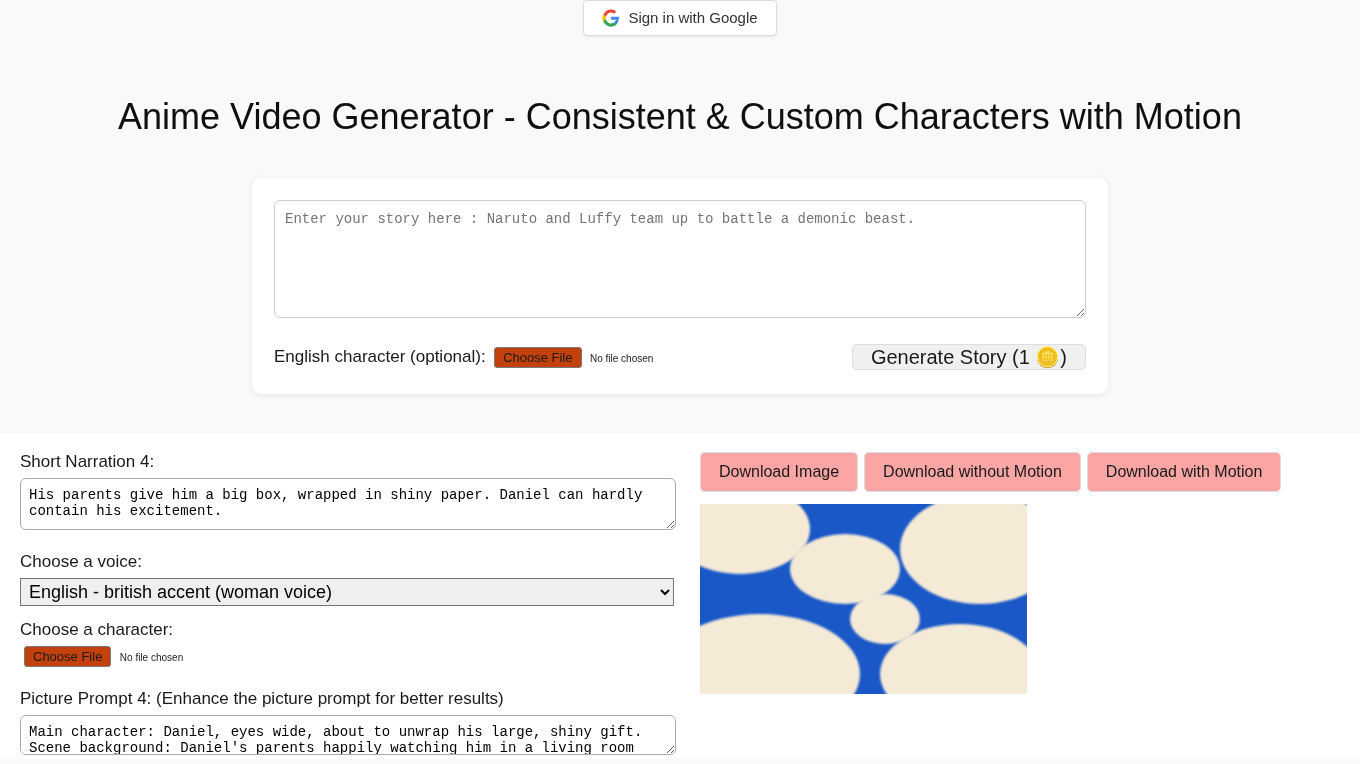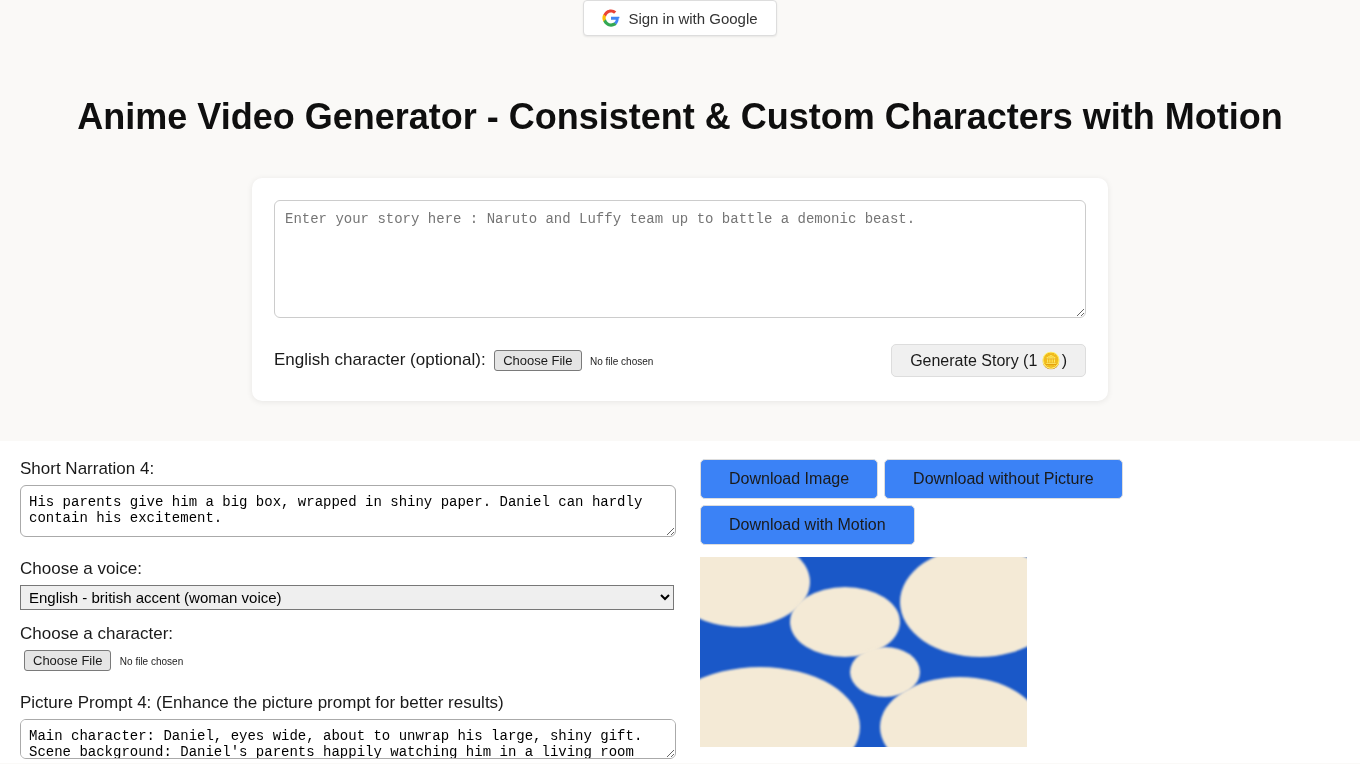--- a/index.html
+++ b/index.html
@@ -17,7 +17,6 @@
     }
     .google-signin {
       display: inline-flex;
-      align-items: center;
       gap: 8px;
       background: #fff;
       border: 1px solid #ddd;

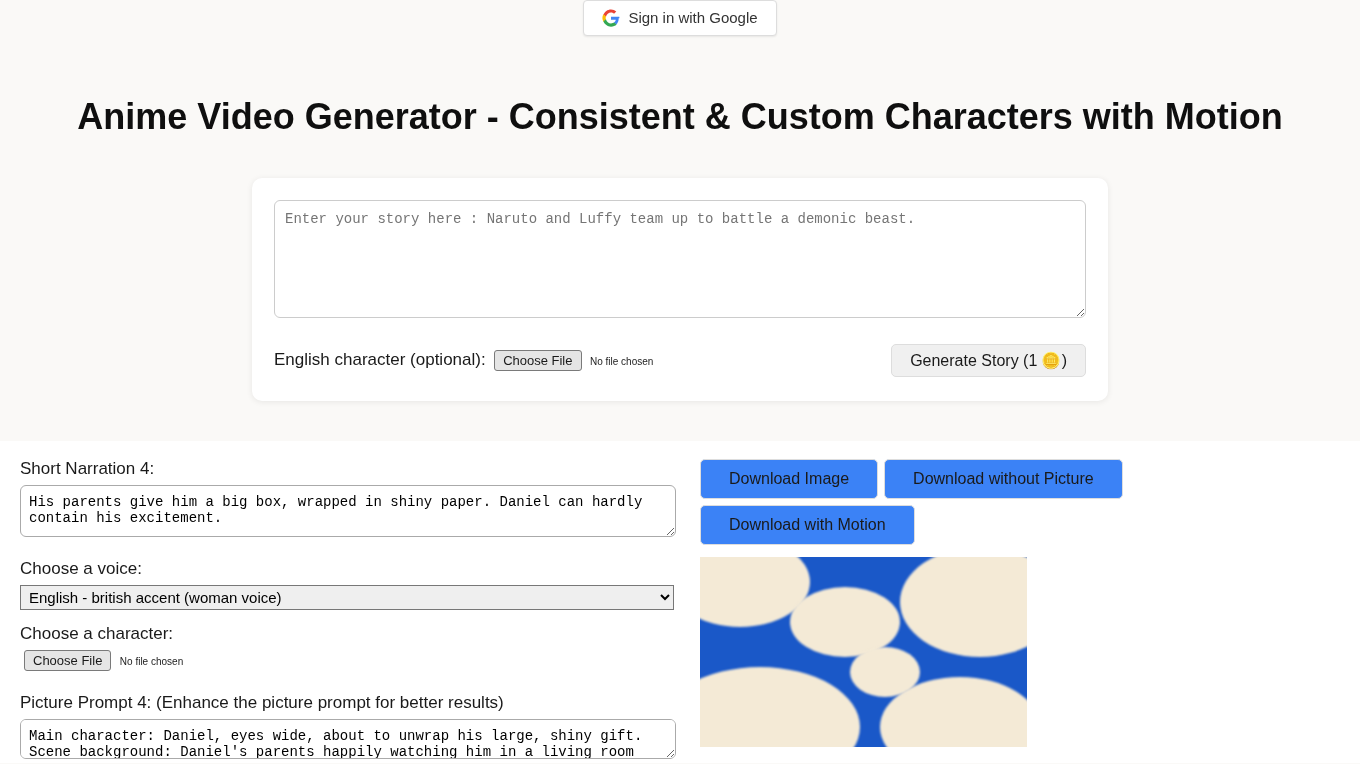--- a/index.html
+++ b/index.html
@@ -34,7 +34,7 @@
     }
     h1 {
       font-size: 36px;
-      font-weight: 700;
+      font-weight: 400;
       margin-top: 60px;
       color: #0f0f0f;
     }

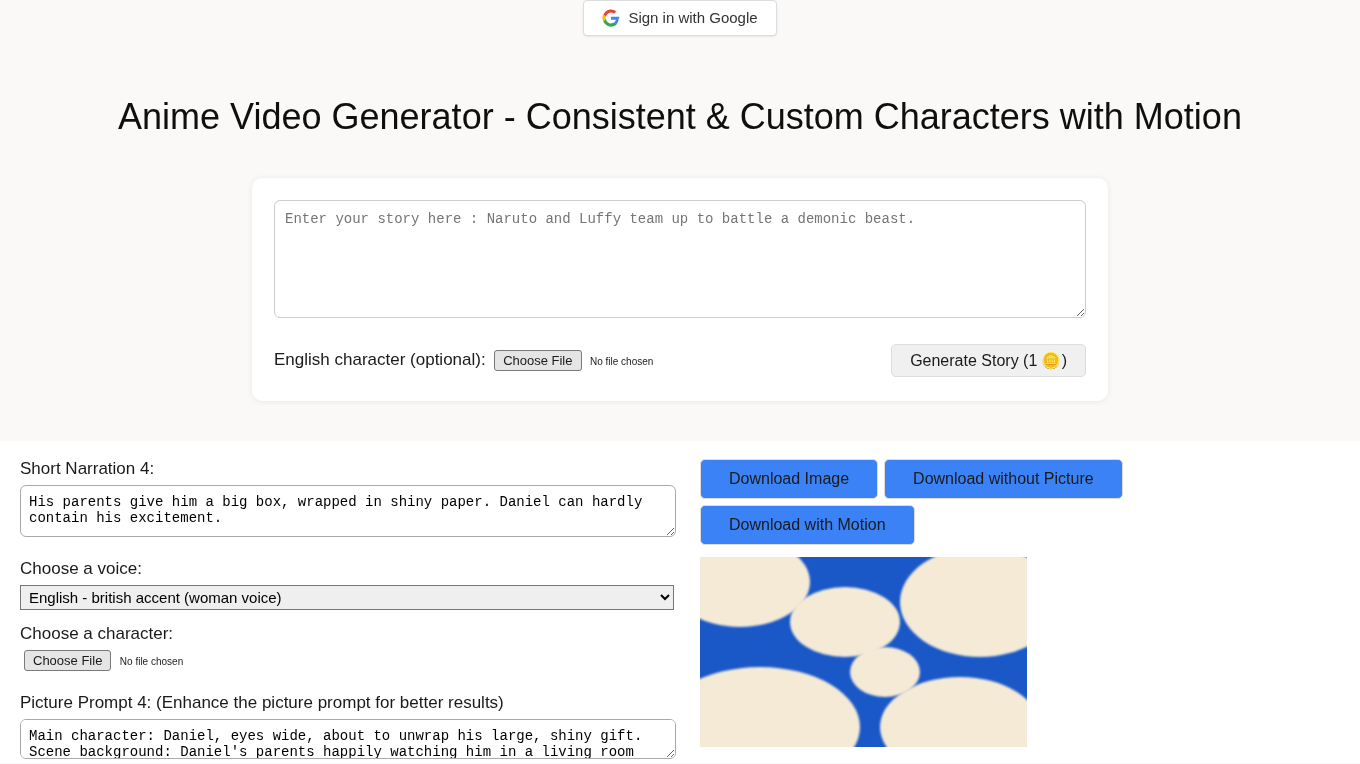--- a/index.html
+++ b/index.html
@@ -69,7 +69,7 @@
     }
     .file-btn {
       display: inline-block;
-      background: #e5e5e5;
+      background: #c2410c;
       border: 1px solid #7a7a7a;
       border-radius: 3px;
       padding: 2px 8px;

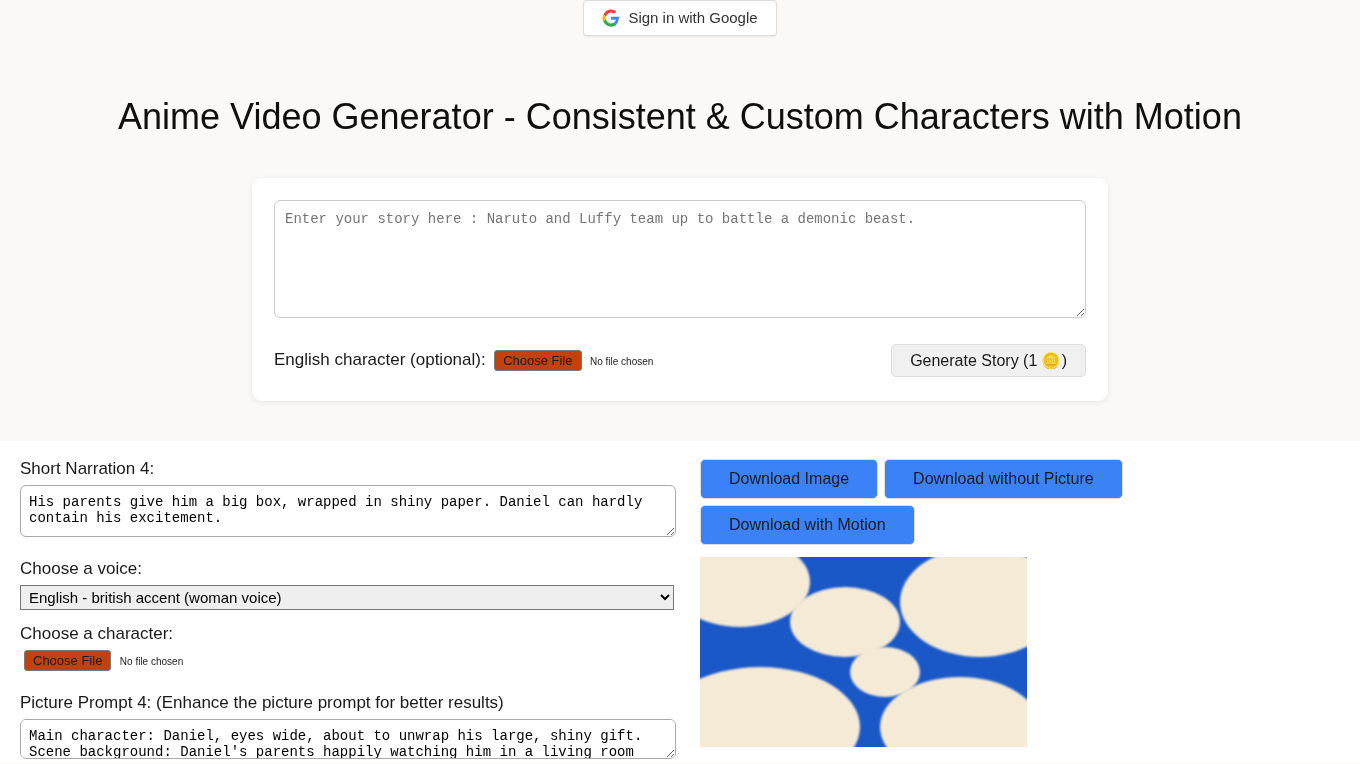--- a/index.html
+++ b/index.html
@@ -87,8 +87,8 @@
       background: #f0f0f0;
       border: 1px solid #ddd;
       border-radius: 5px;
-      padding: 6px 18px;
-      font-size: 16px;
+      padding: 0 18px;
+      font-size: 20px;
       cursor: pointer;
       color: #1a1a1a;
     }

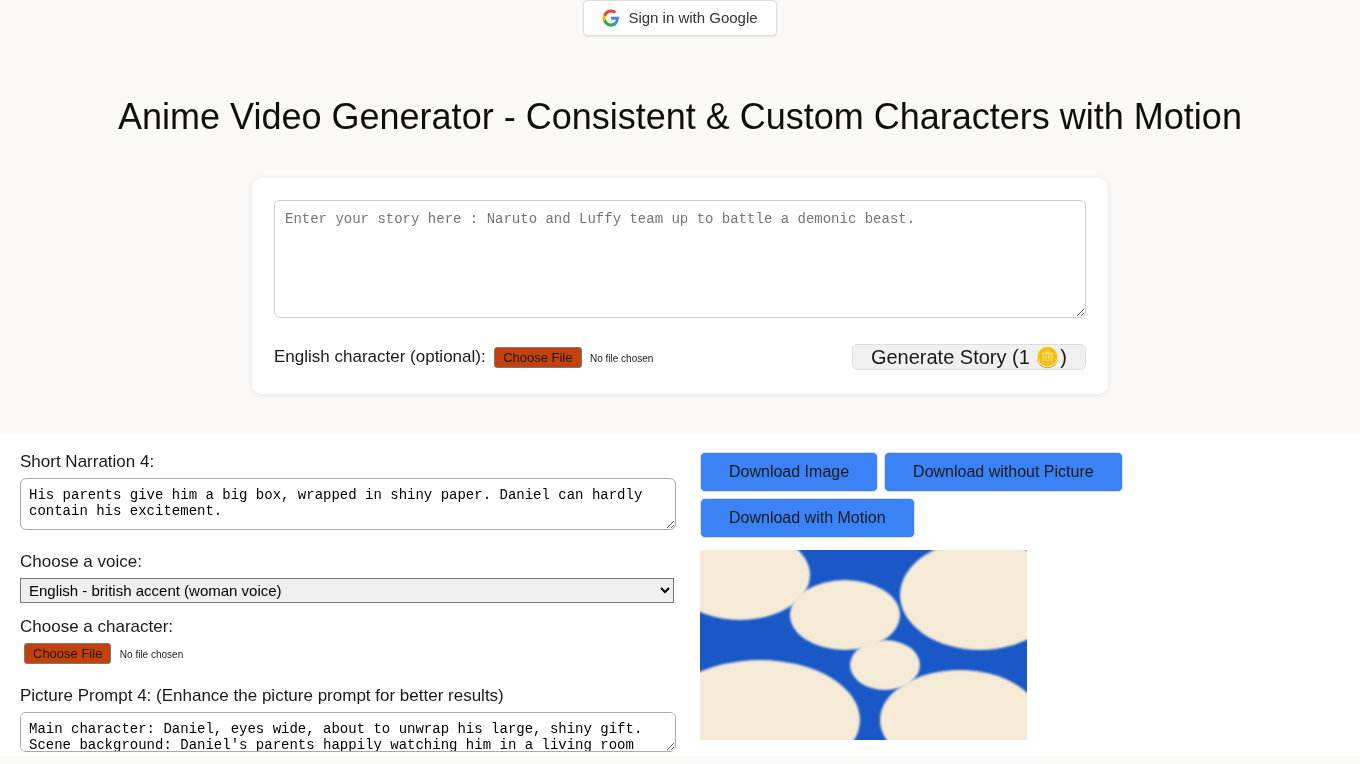--- a/index.html
+++ b/index.html
@@ -153,10 +153,10 @@
       margin-bottom: 12px;
     }
     .action-btn {
-      background: #3b82f6;
+      background: #fca5a5;
       border: 1px solid #ddd;
       border-radius: 5px;
-      padding: 10px 28px;
+      padding: 10px 18px;
       font-size: 16px;
       cursor: pointer;
       color: #1a1a1a;

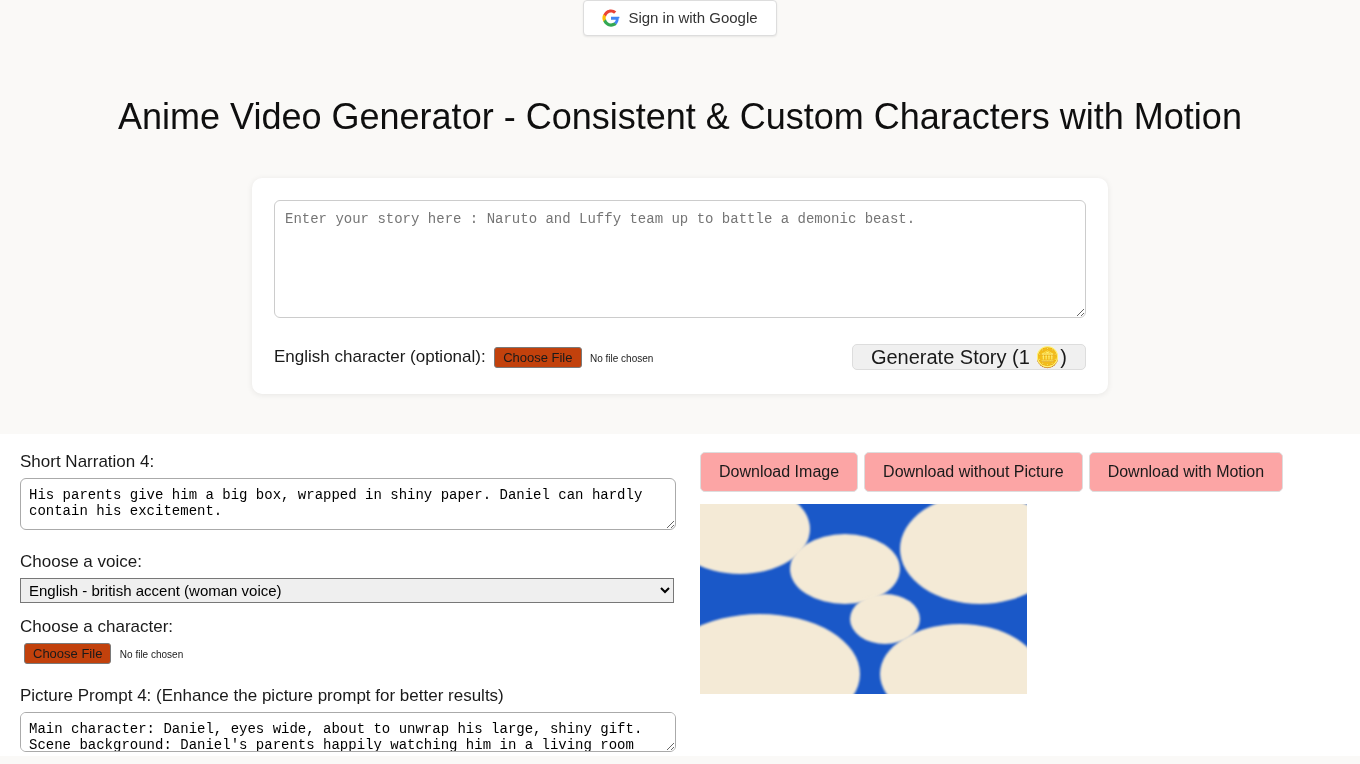--- a/index.html
+++ b/index.html
@@ -229,7 +229,7 @@
   <div class="right-col">
     <div class="btn-row">
       <button class="action-btn">Download Image</button>
-      <button class="action-btn">Download without Picture</button>
+      <button class="action-btn">Download without Motion</button>
       <button class="action-btn">Download with Motion</button>
     </div>
     <div class="preview-img">

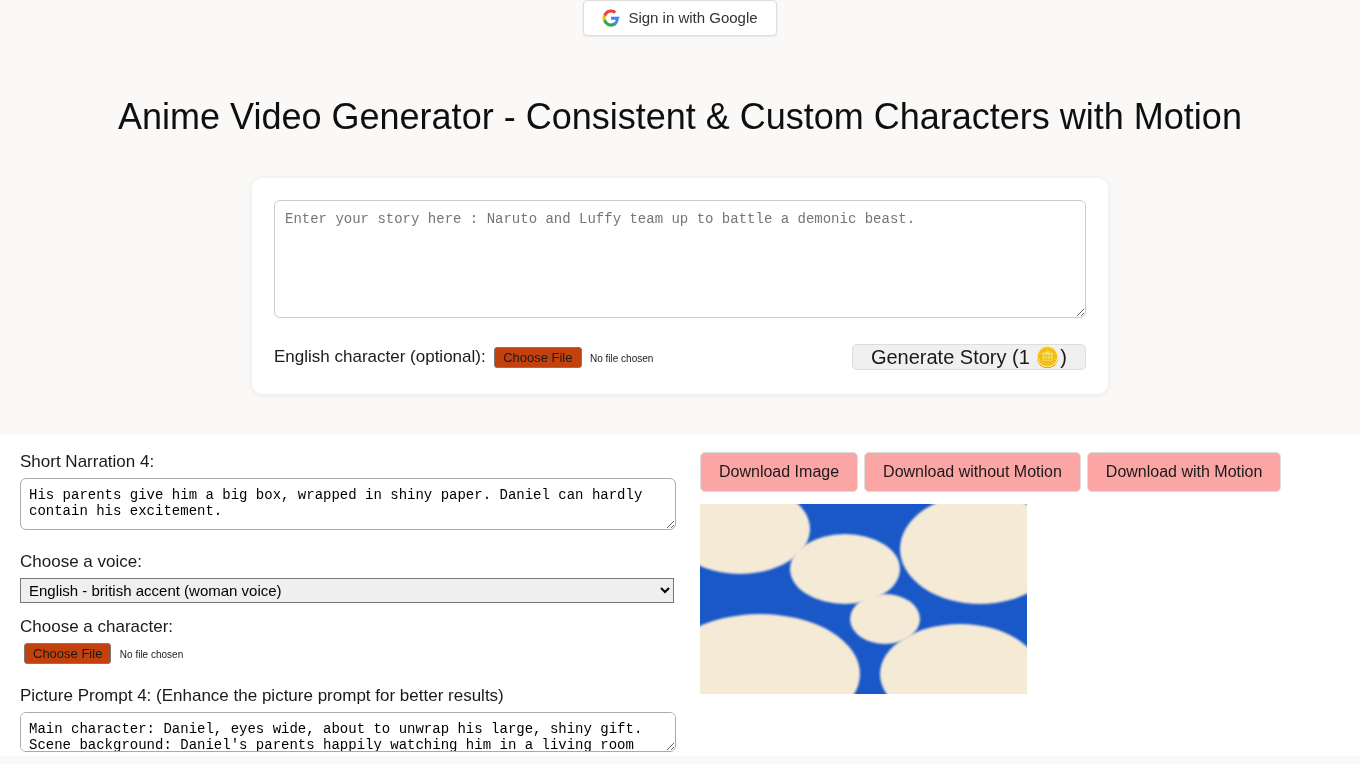--- a/index.html
+++ b/index.html
@@ -126,7 +126,7 @@
     }
     .voice-select {
       width: 654px;
-      font-size: 15px;
+      font-size: 18px;
       padding: 2px 4px;
       margin-bottom: 14px;
       border: 1px solid #777;

